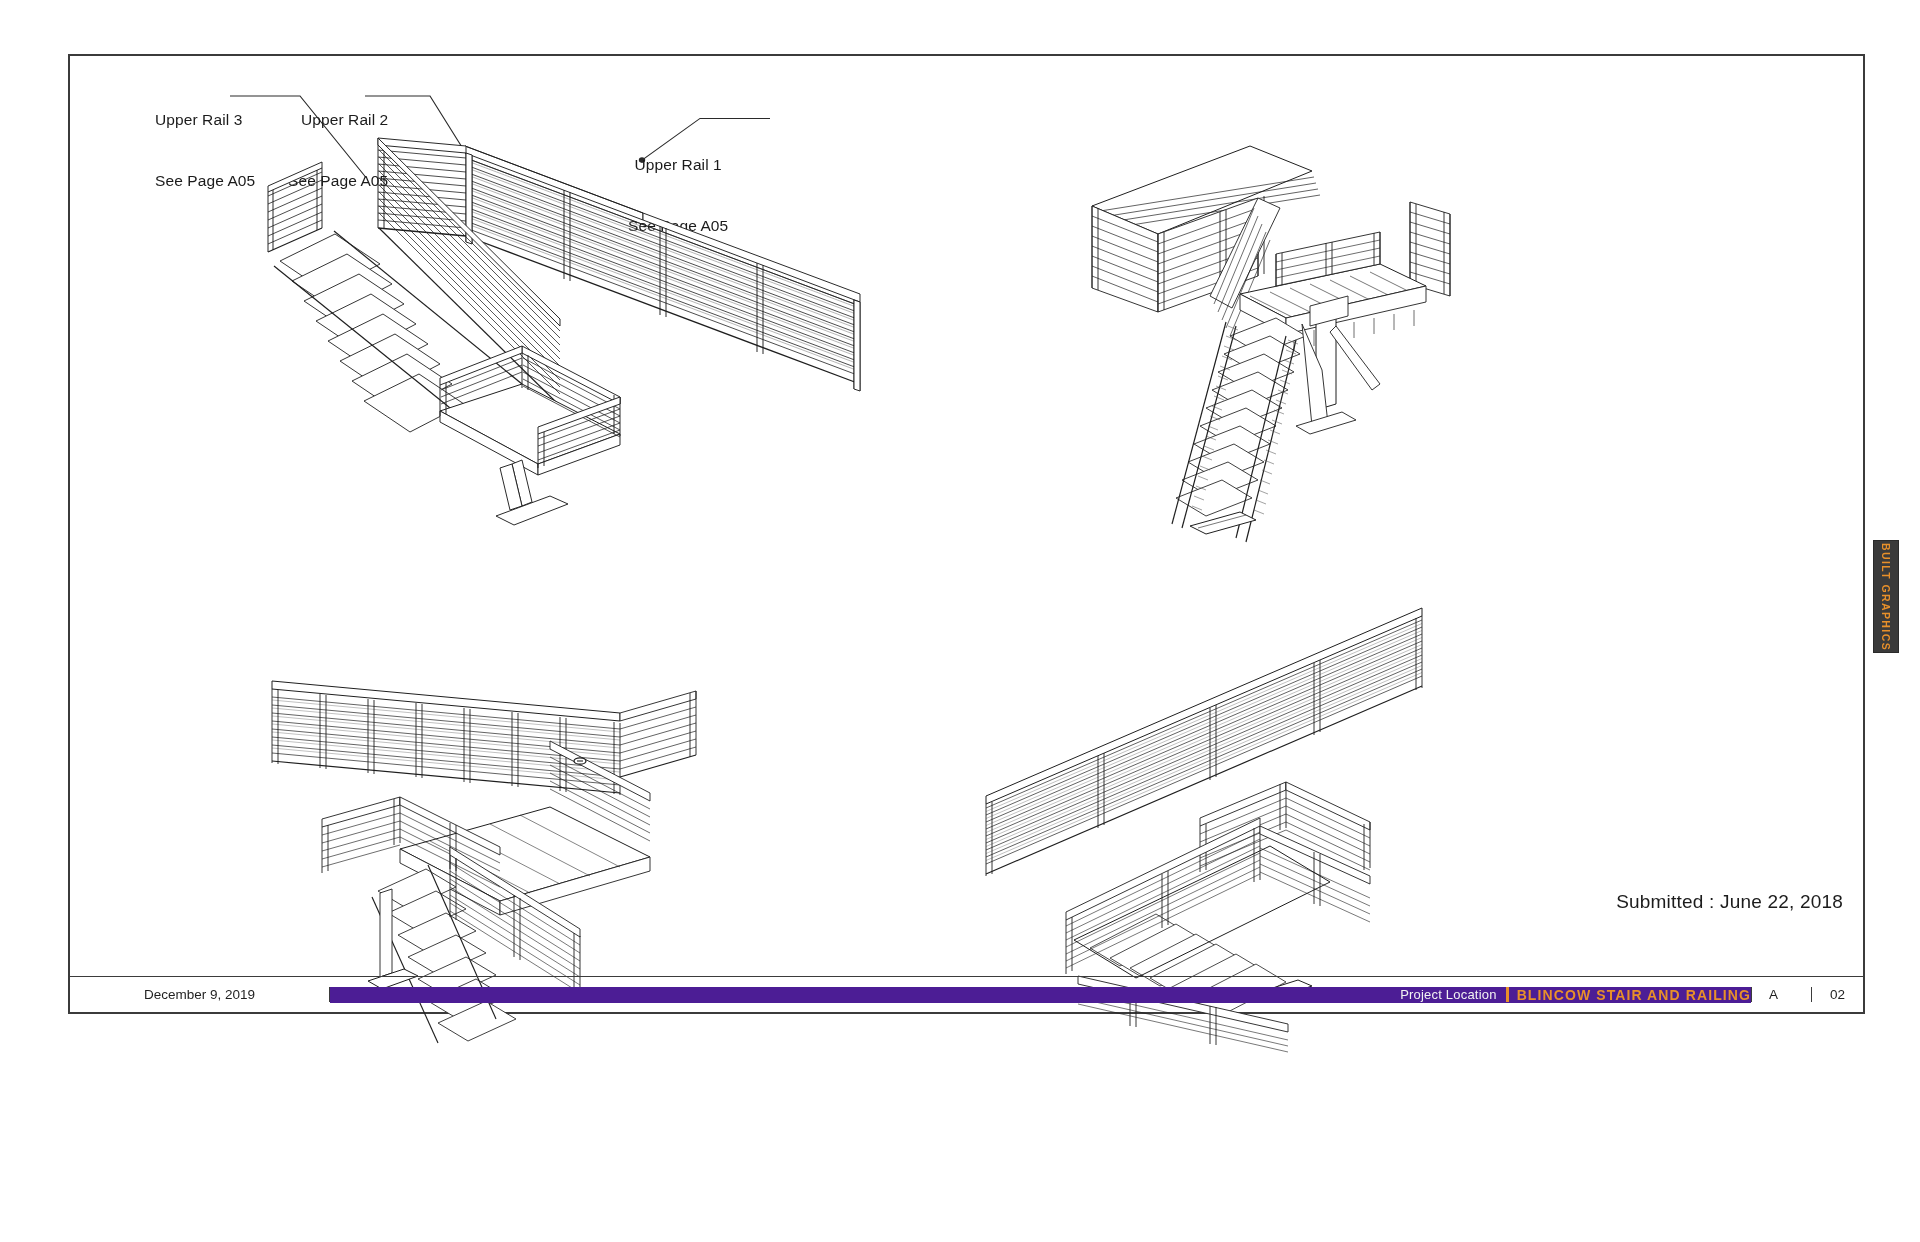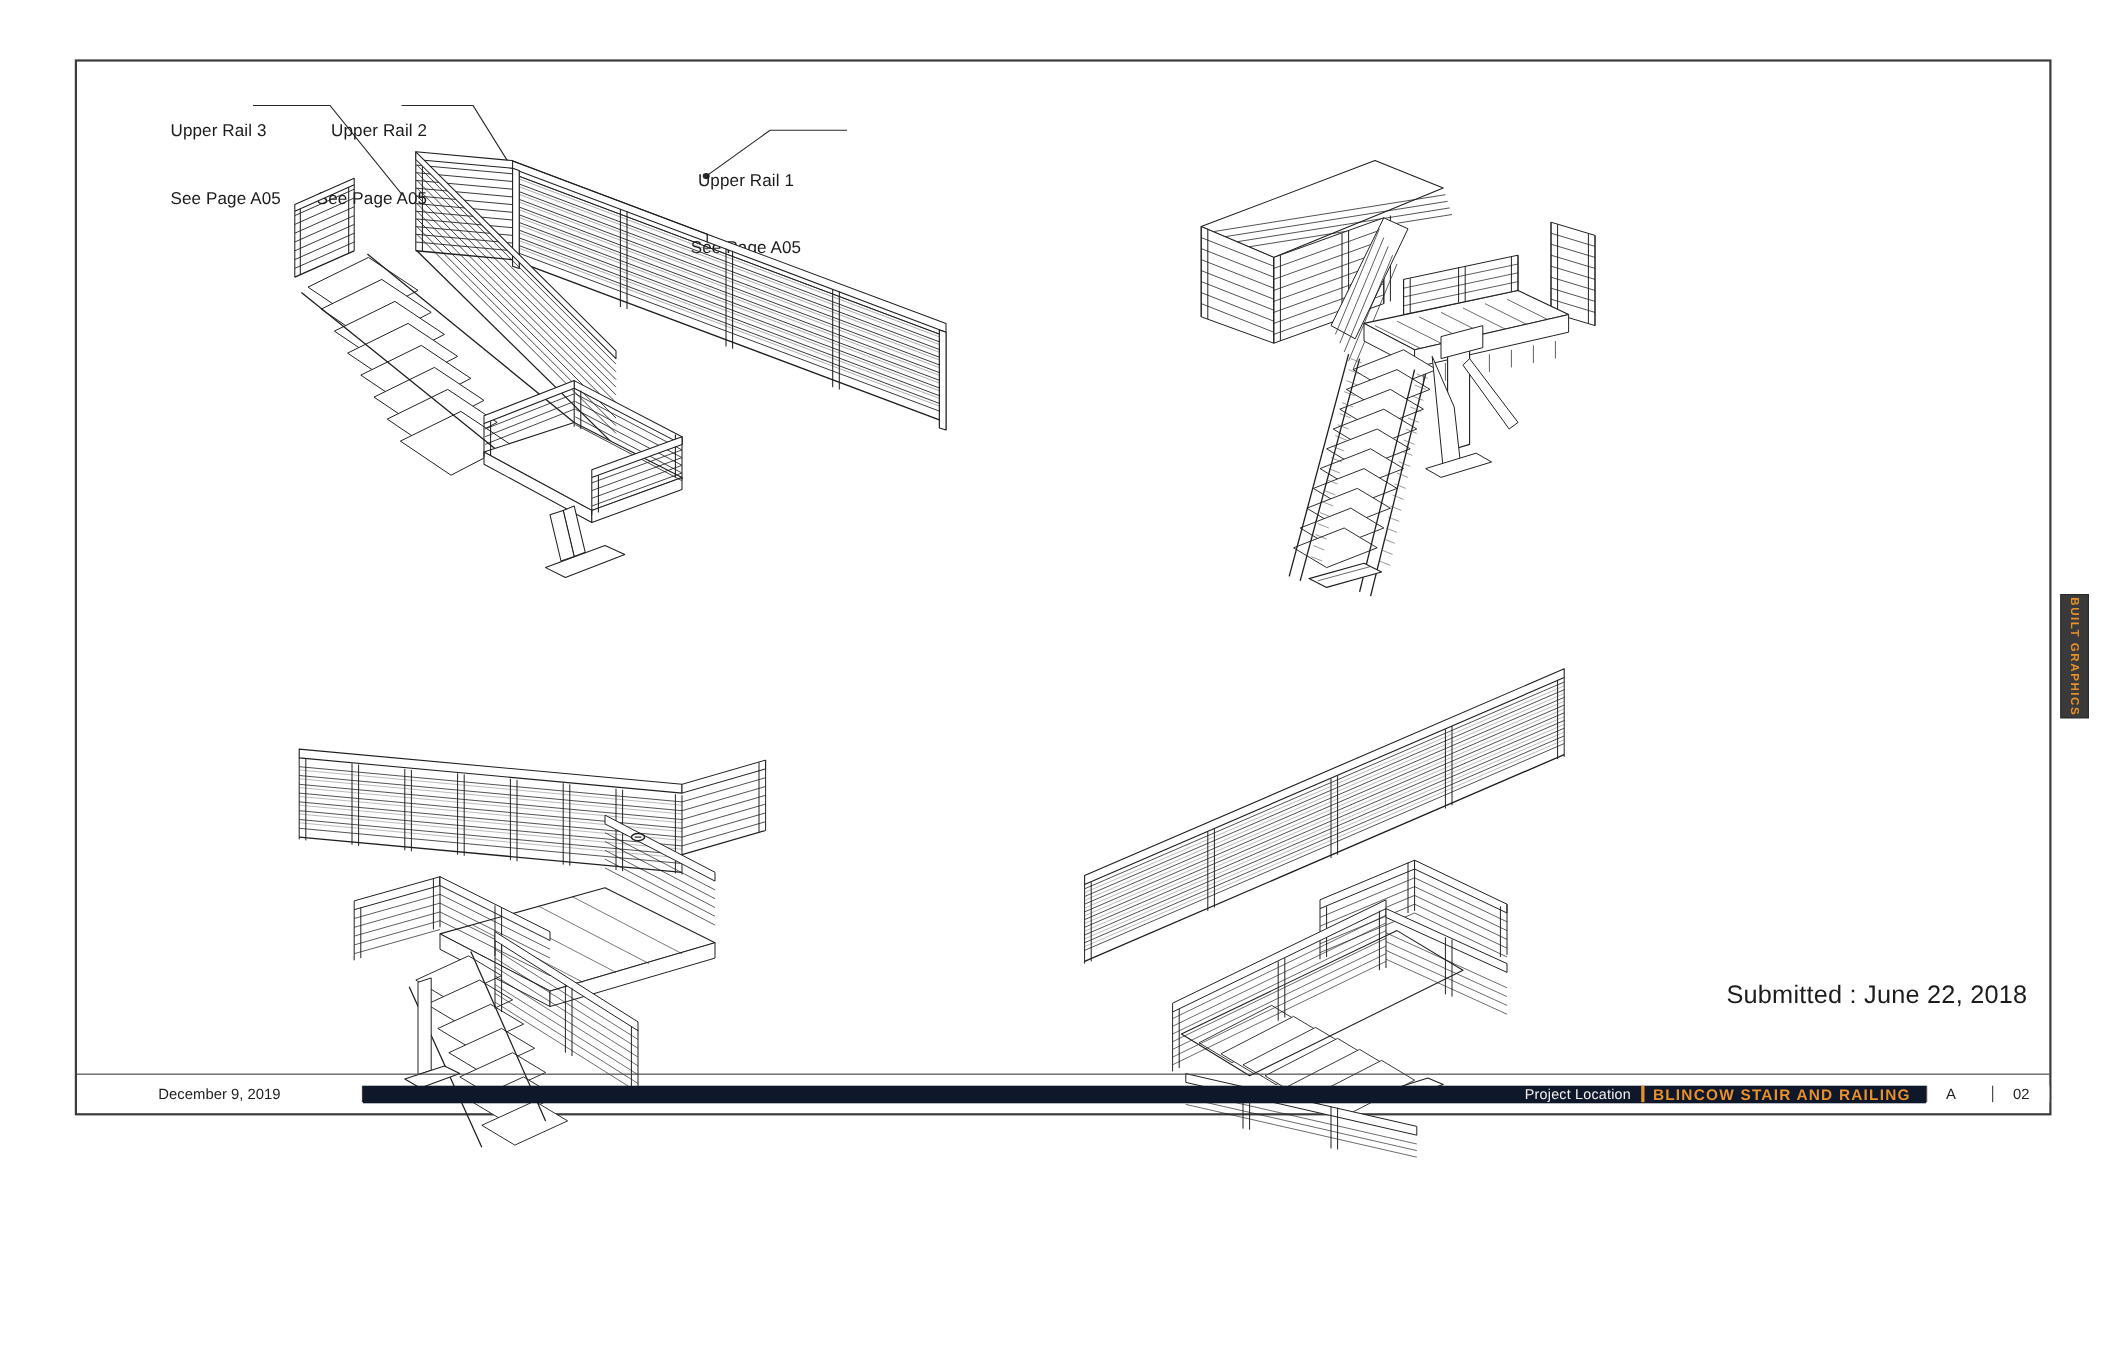--- a/index.html
+++ b/index.html
@@ -62,7 +62,7 @@
     position: absolute;
     right: 20px;
     top: 835px;
-    font-size: 23px;
+    font-size: 19px;
     color: #1c1c1c;
     letter-spacing: .2px;
   }

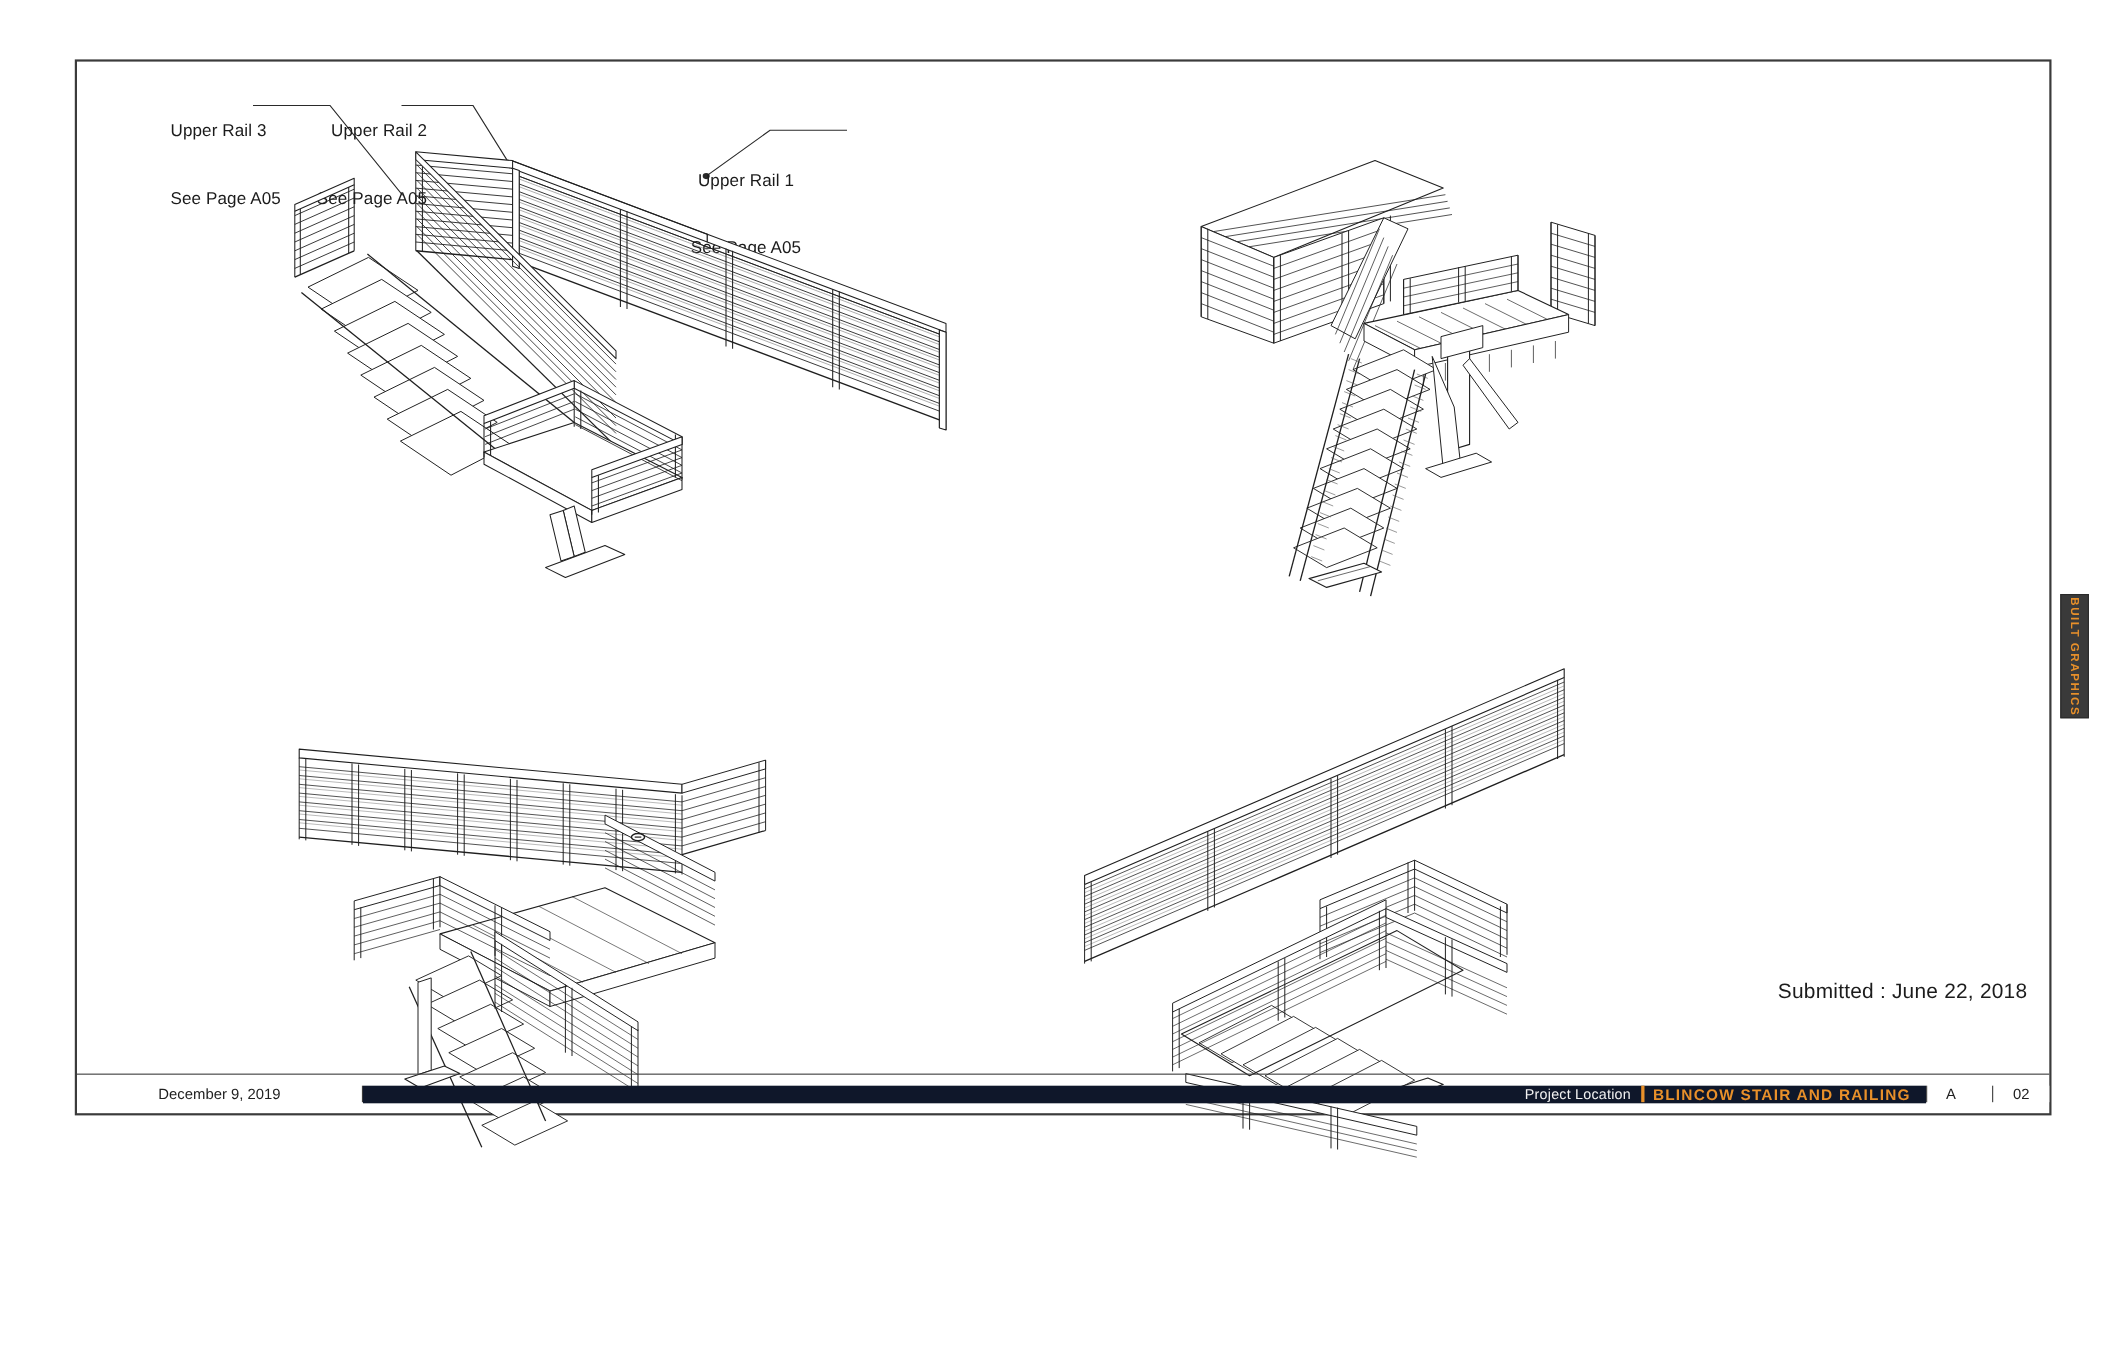--- a/index.html
+++ b/index.html
@@ -92,11 +92,10 @@
   }
   .tb-main {
     flex: 1;
-    background: #0f172a;
+    background: #4c1d95;
     display: flex;
     align-items: center;
     justify-content: flex-end;
-    padding-right: 14px;
     gap: 0px;
     box-sizing: border-box;
   }

